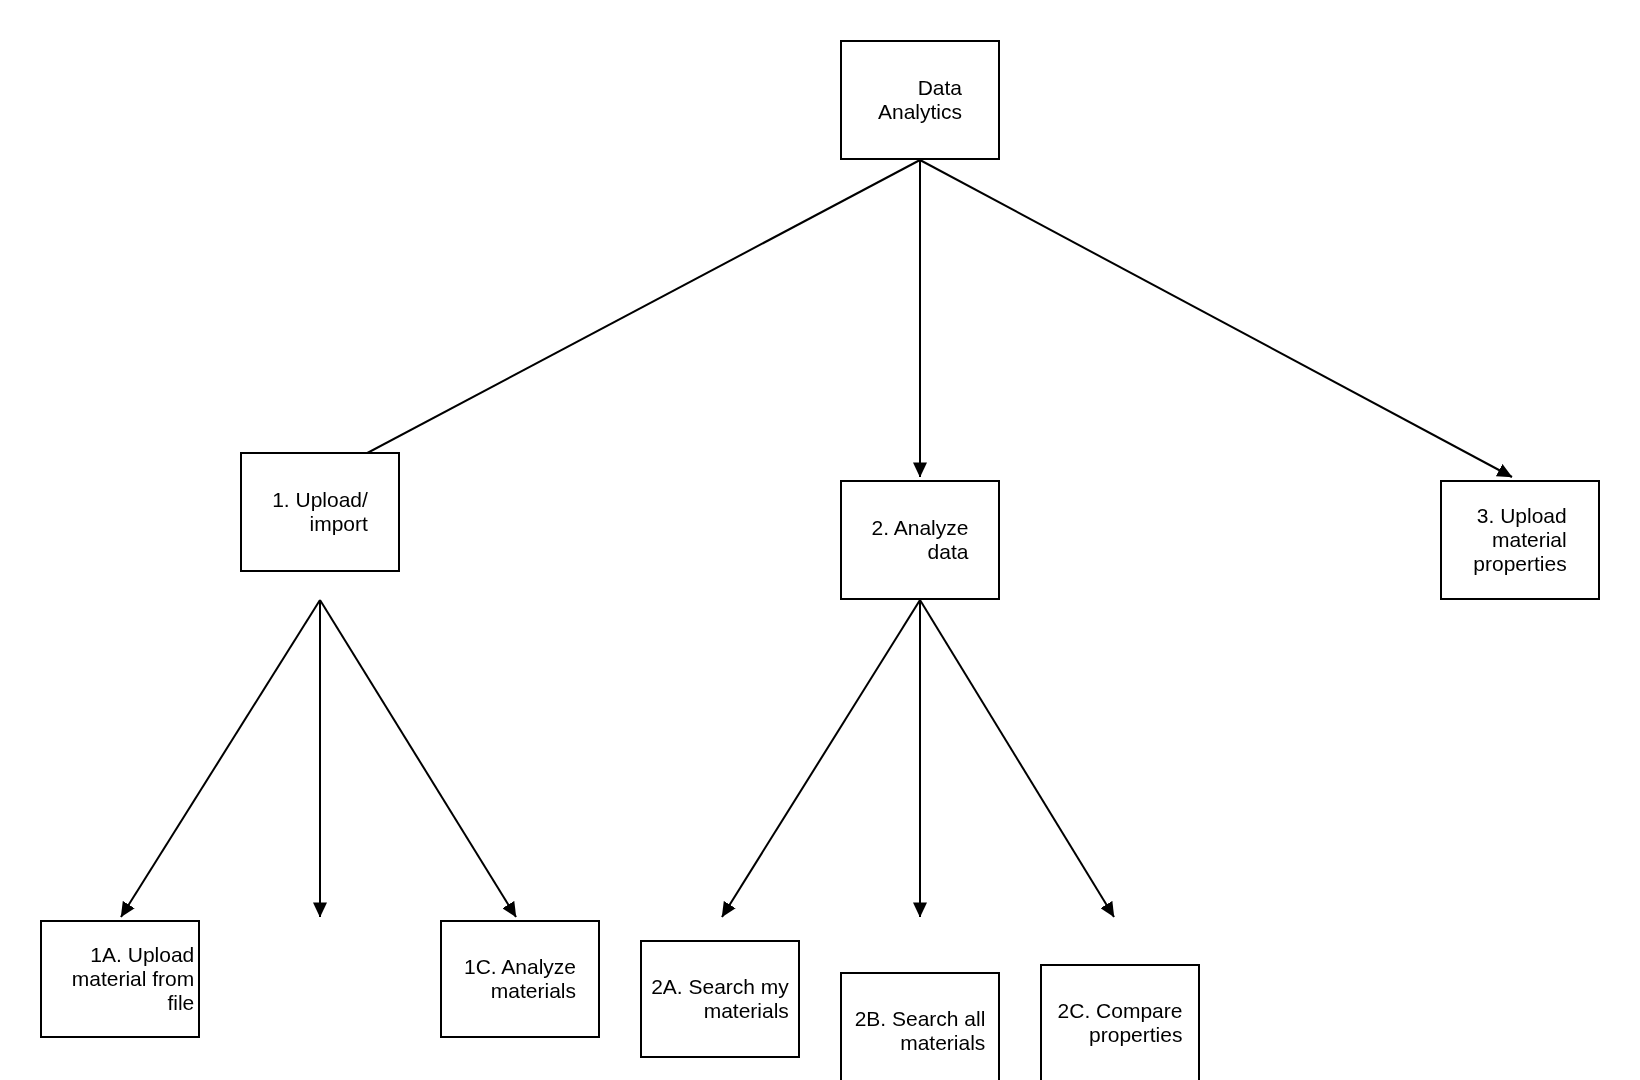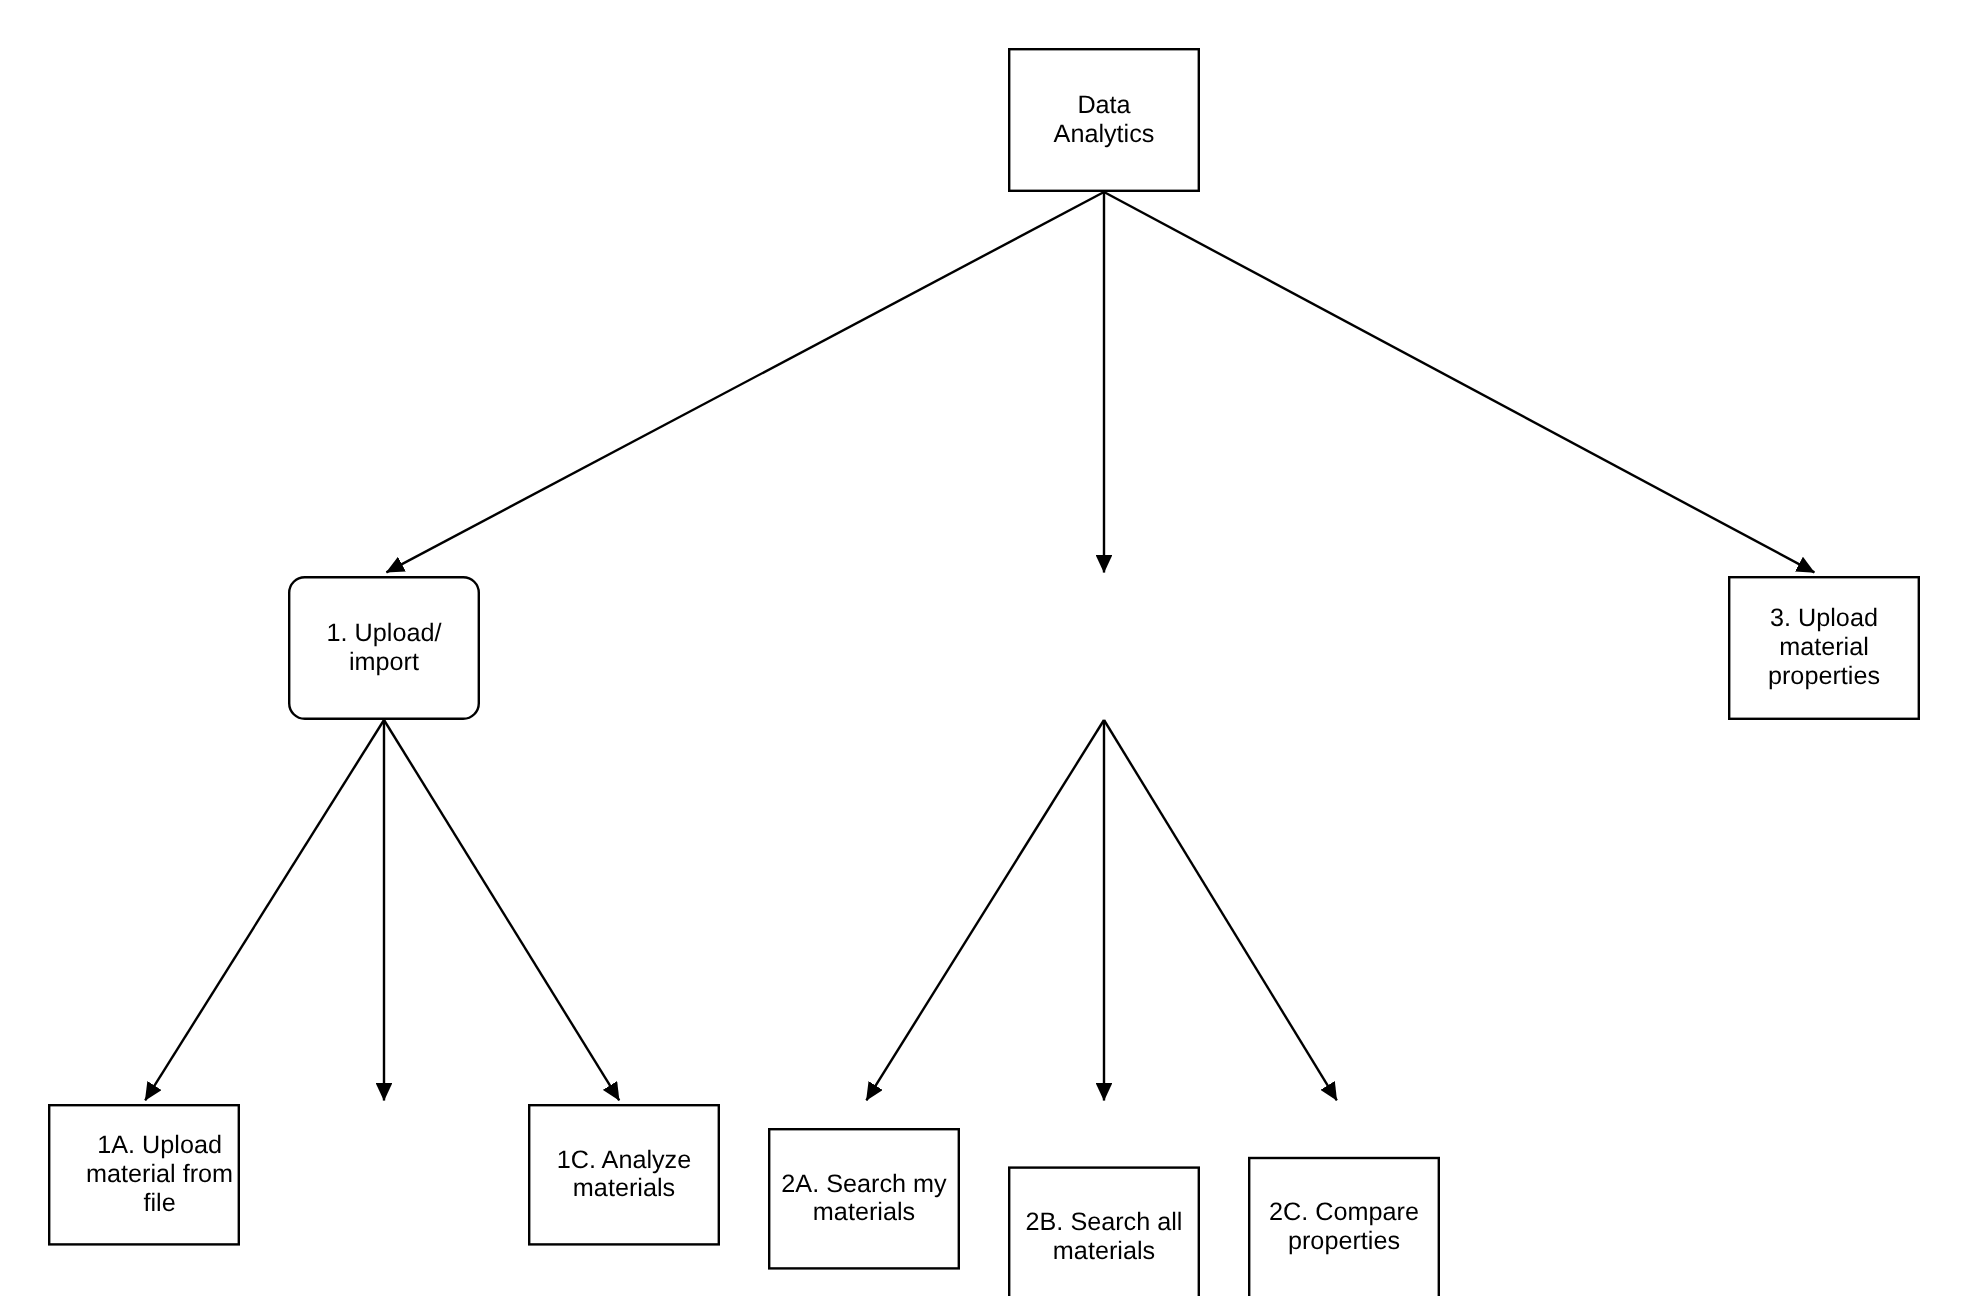--- a/index.html
+++ b/index.html
@@ -32,7 +32,7 @@
     display: flex;
     align-items: center;
     justify-content: center;
-    text-align: center;
+    text-align: right;
     font-size: 21px;
     line-height: 24px;
     white-space: pre-line;

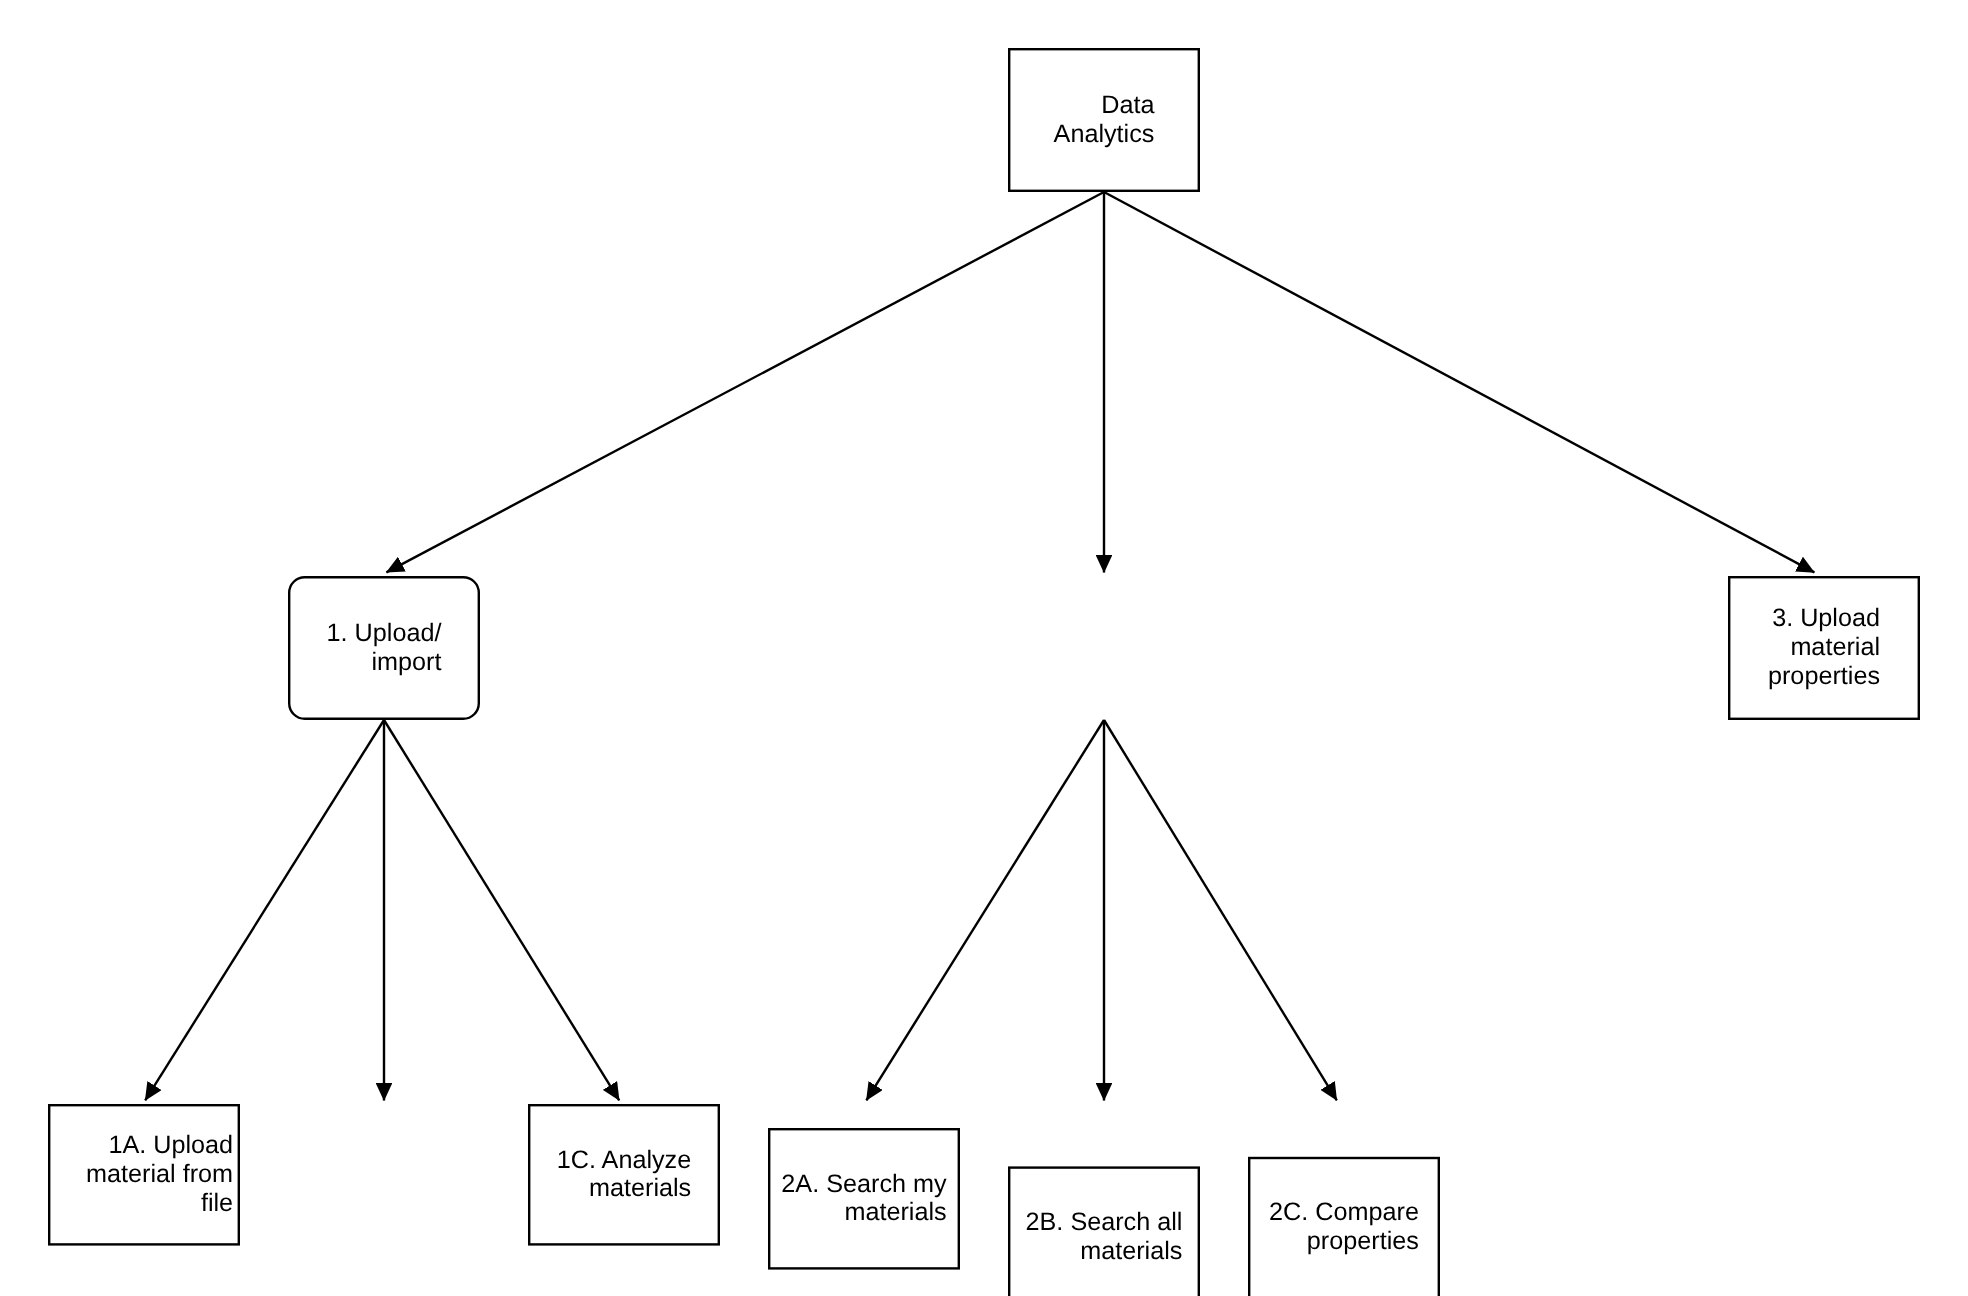--- a/index.html
+++ b/index.html
@@ -41,7 +41,7 @@
   .lvl-leaf { height: 118px; }
 
   .pos-root { left: 840px; top: 40px;  }
-  .pos-n1   { left: 240px; top: 480px; border-radius: 14px; }
+  .pos-n1   { left: 240px; top: 452px; }
   .pos-n2   { left: 840px; top: 480px; }
   .pos-n3   { left: 1440px; top: 480px; }
   .pos-n1a  { left: 40px;   top: 920px; padding-left: 26px; }

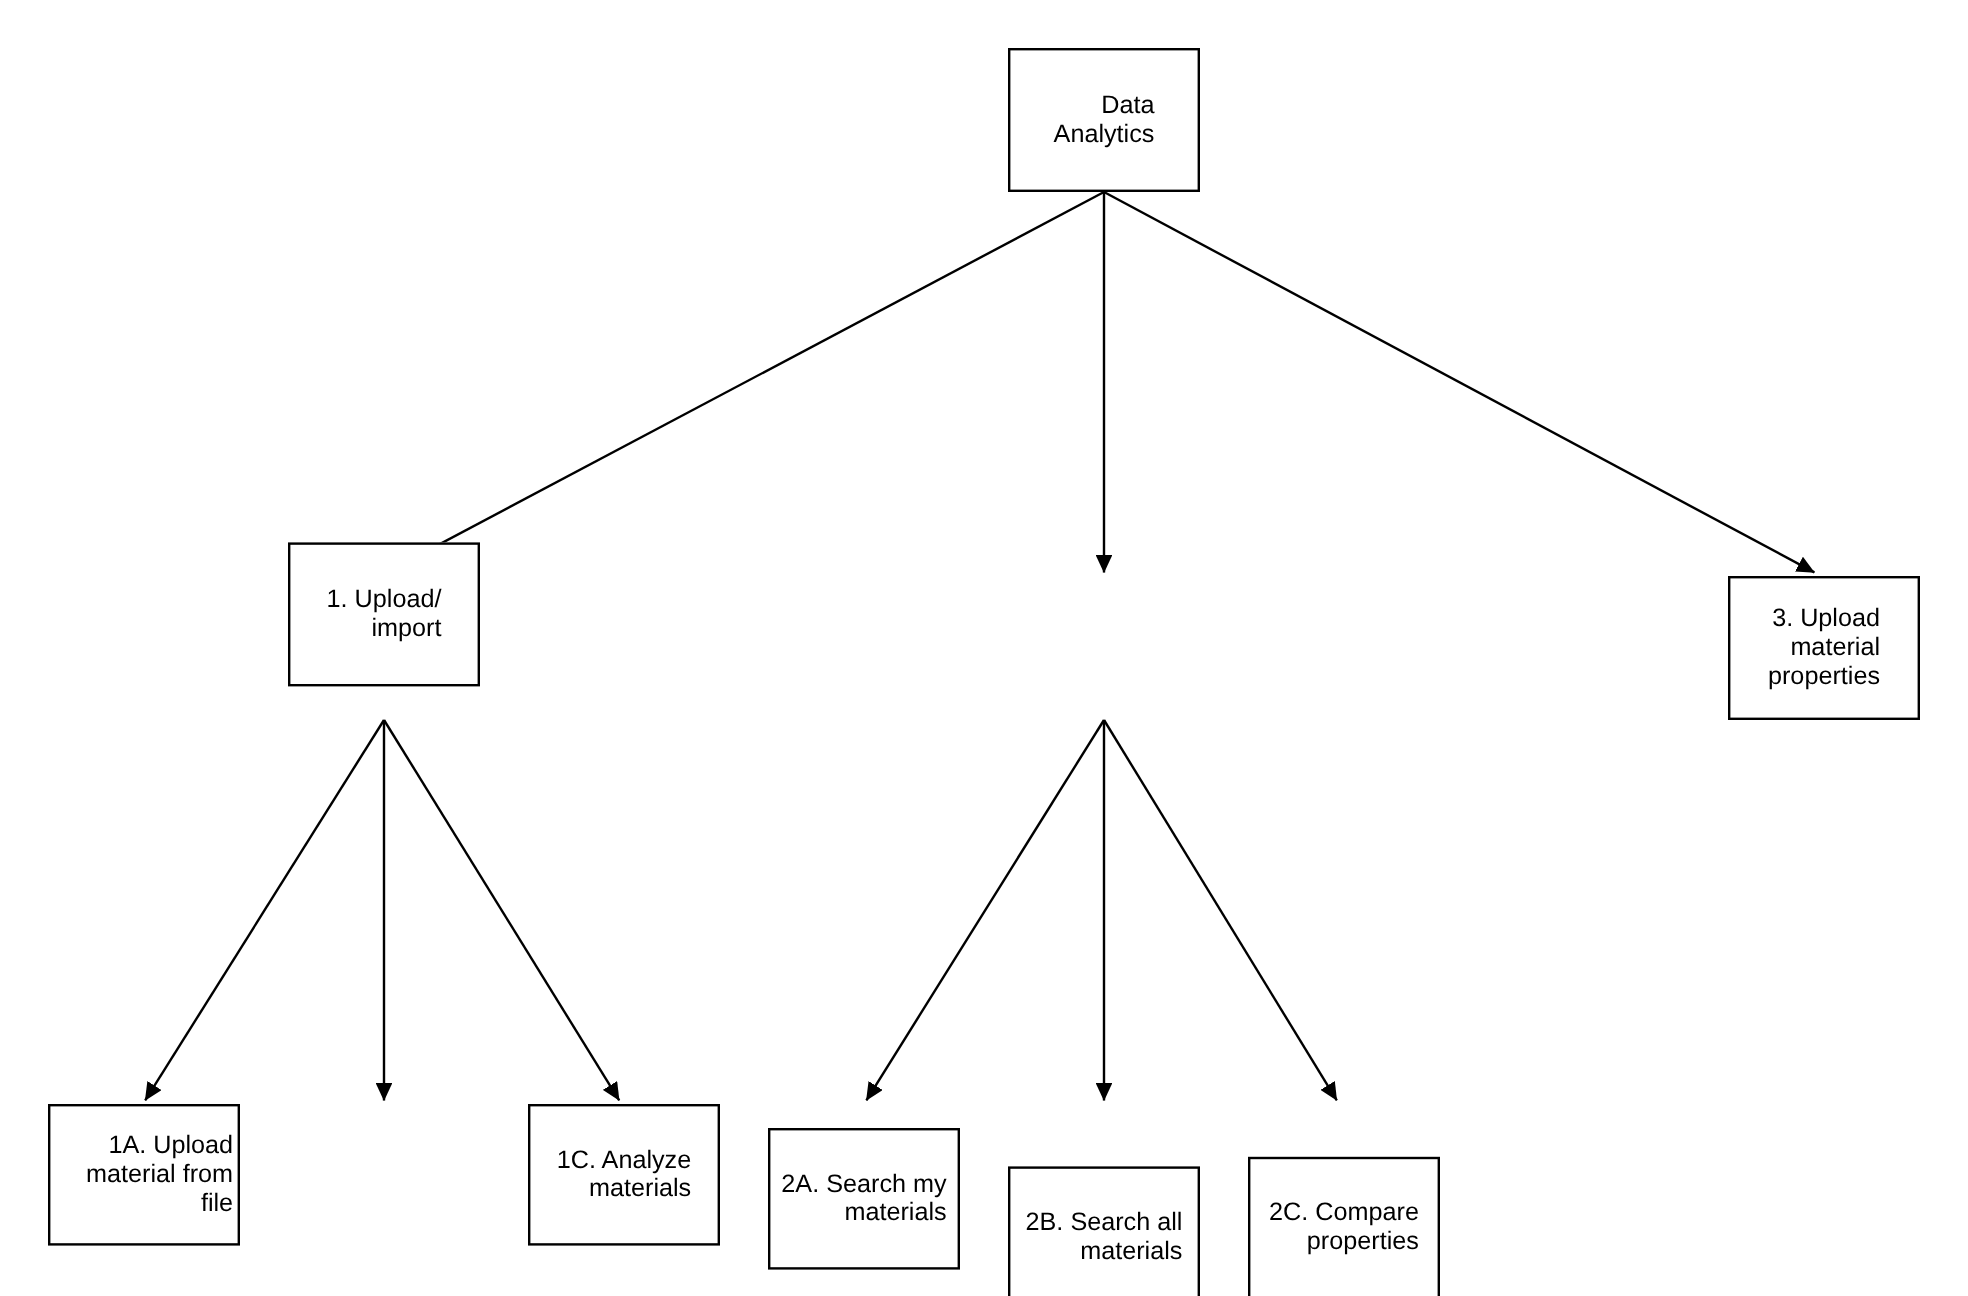--- a/index.html
+++ b/index.html
@@ -84,6 +84,8 @@
 
   <div class="node lvl-mid pos-n1">1. Upload/
 import</div>
+  <div class="node lvl-mid pos-n2">2. Analyze
+data</div>
   <div class="node lvl-mid pos-n3">3. Upload
 material
 properties</div>

